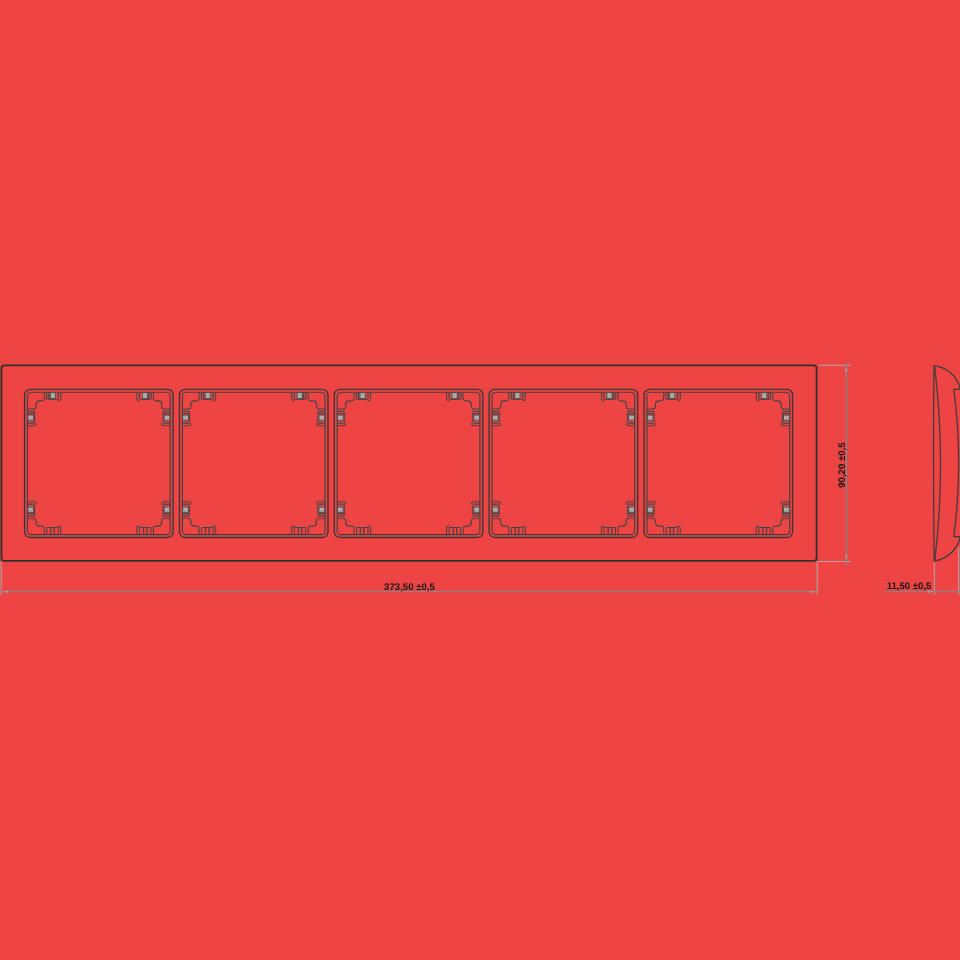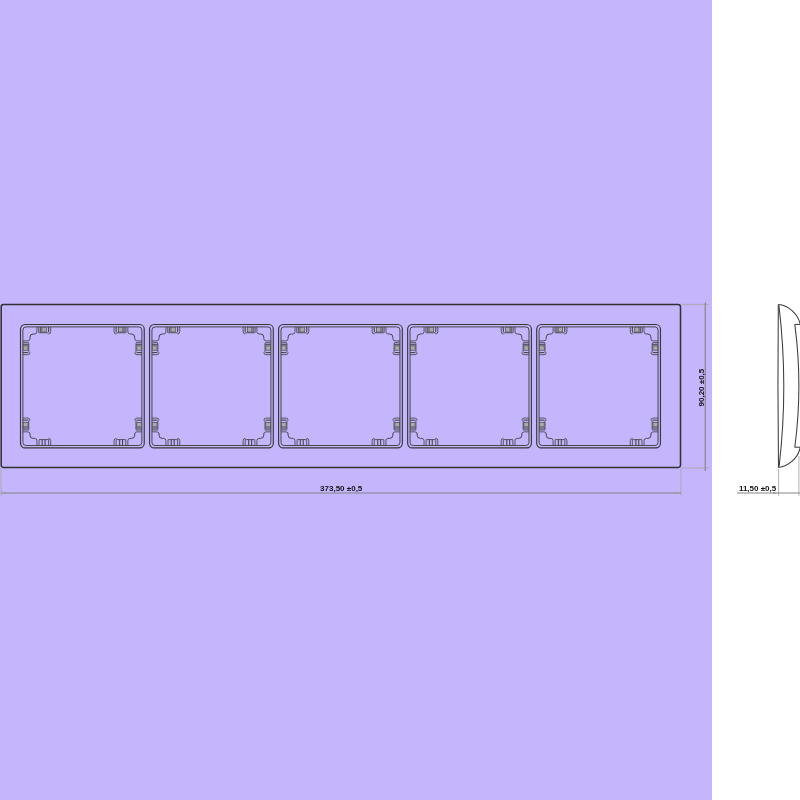--- a/index.html
+++ b/index.html
@@ -3,7 +3,7 @@
 <meta charset="utf-8">
 <style>
   html,body{margin:0;padding:0;background:#ffffff;}
-  .page{position:relative;width:712px;height:800px;background:#c4b5fd;font-family:"Liberation Sans",sans-serif;}
+  .page{position:relative;width:800px;height:800px;background:#ef4444;font-family:"Liberation Sans",sans-serif;}
   svg{position:absolute;left:0;top:0;}
   text{font-family:"Liberation Sans",sans-serif;font-weight:bold;fill:#151515;}
 </style>

